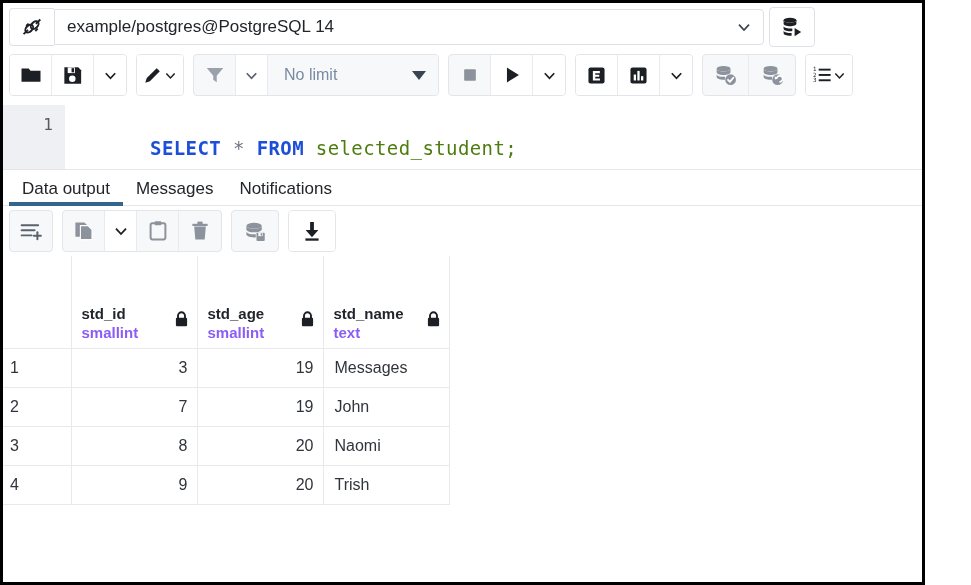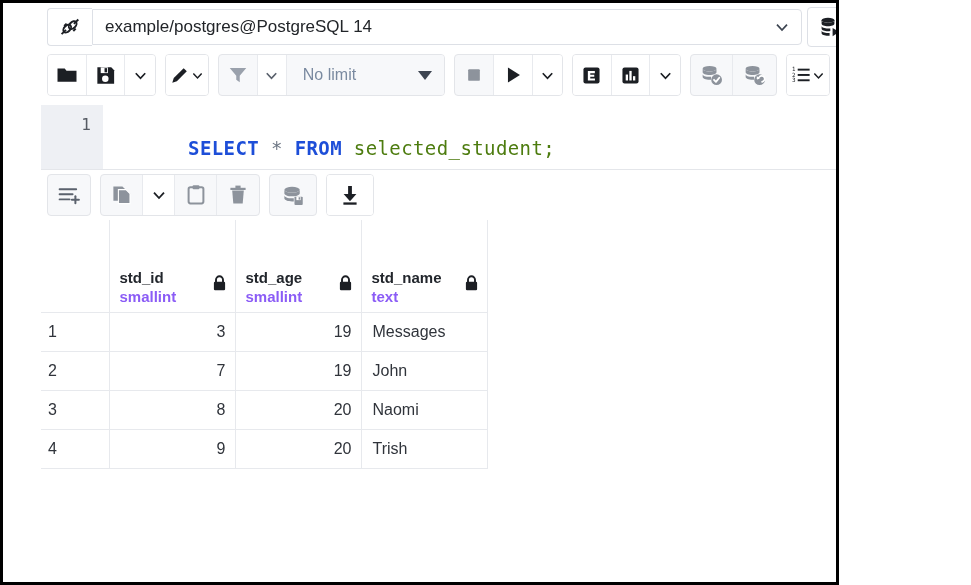--- a/index.html
+++ b/index.html
@@ -15,13 +15,12 @@
   }
   #app {
     position: relative;
-    width: 839px;
+    width: 925px;
     height: 585px;
     box-sizing: border-box;
     border: 3px solid #000000;
     background: #ffffff;
     overflow: hidden;
-    padding-left: 38px;
   }
 
   

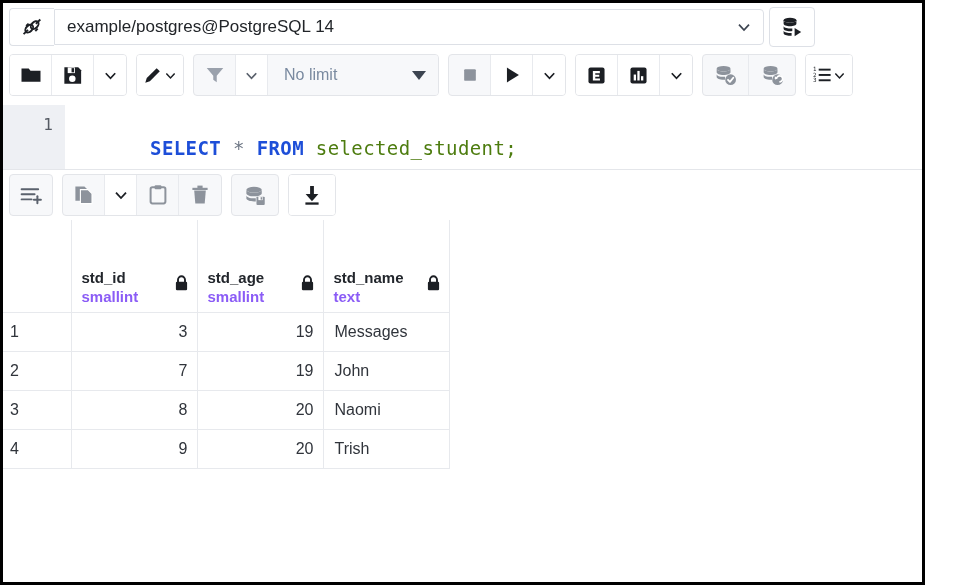--- a/index.html
+++ b/index.html
@@ -512,6 +512,17 @@
     </div>
   </div>
 
+  <div class="outtabbar">
+    <div class="outtab active">
+      <span>Data output</span>
+    </div>
+    <div class="outtab">
+      <span>Messages</span>
+    </div>
+    <div class="outtab">
+      <span>Notifications</span>
+    </div>
+  </div>
 
   <div class="outtoolbar">
 

